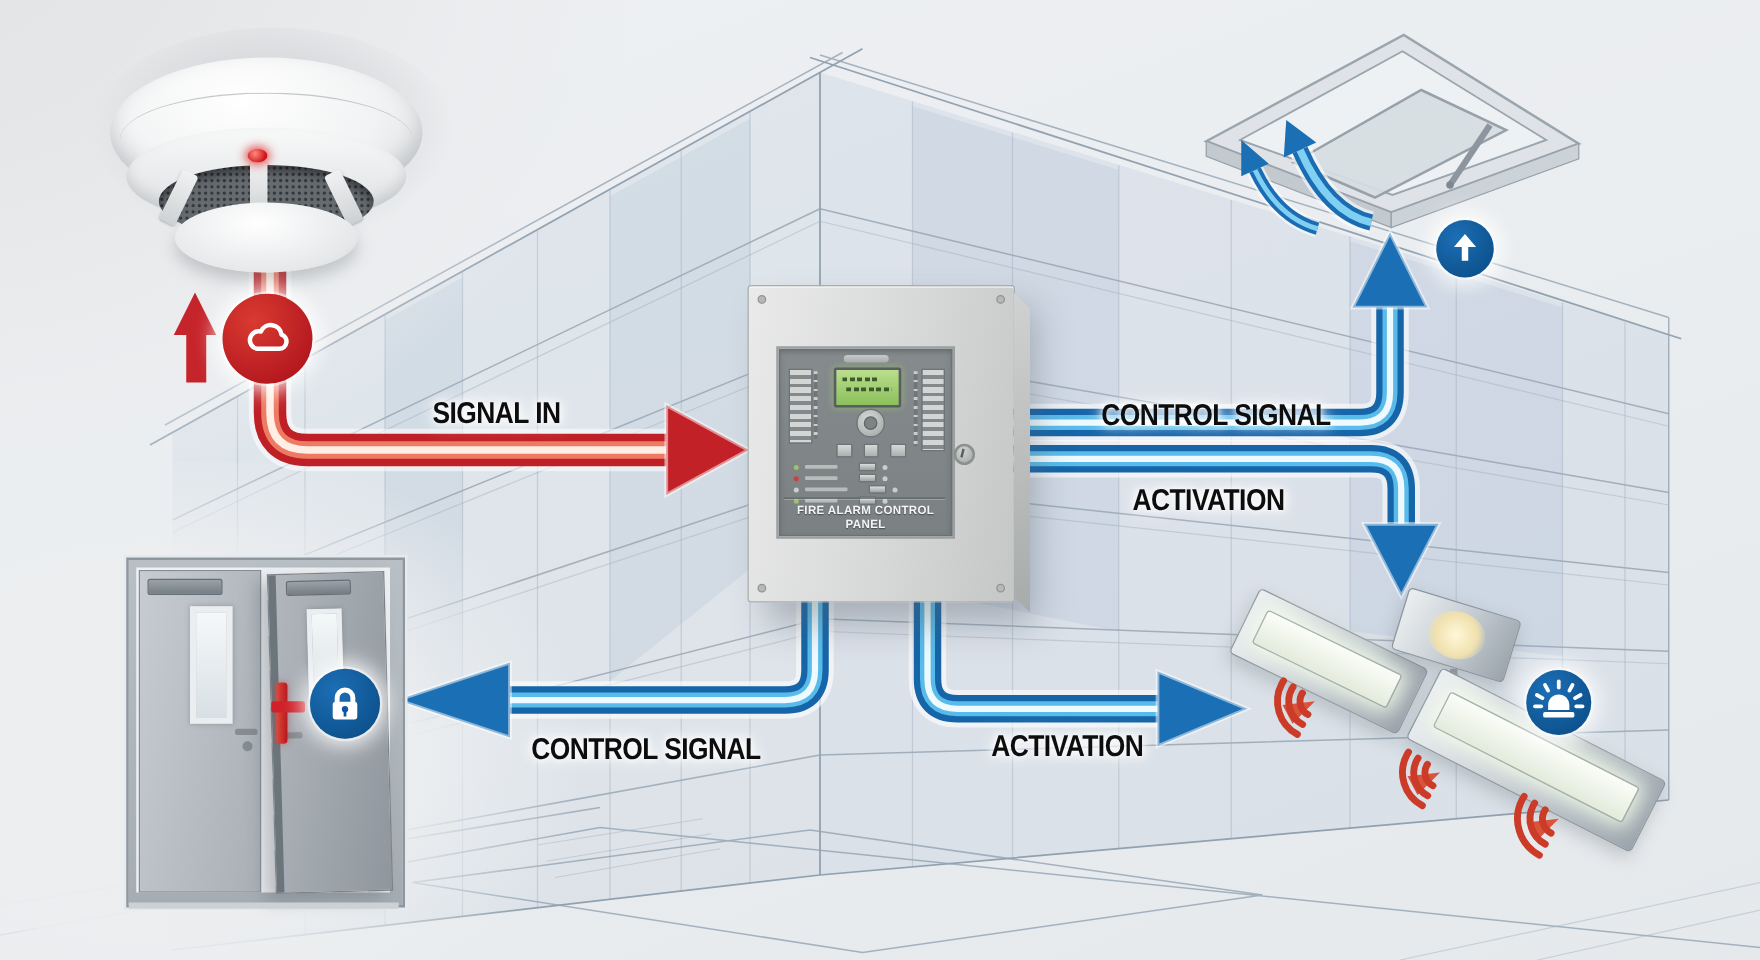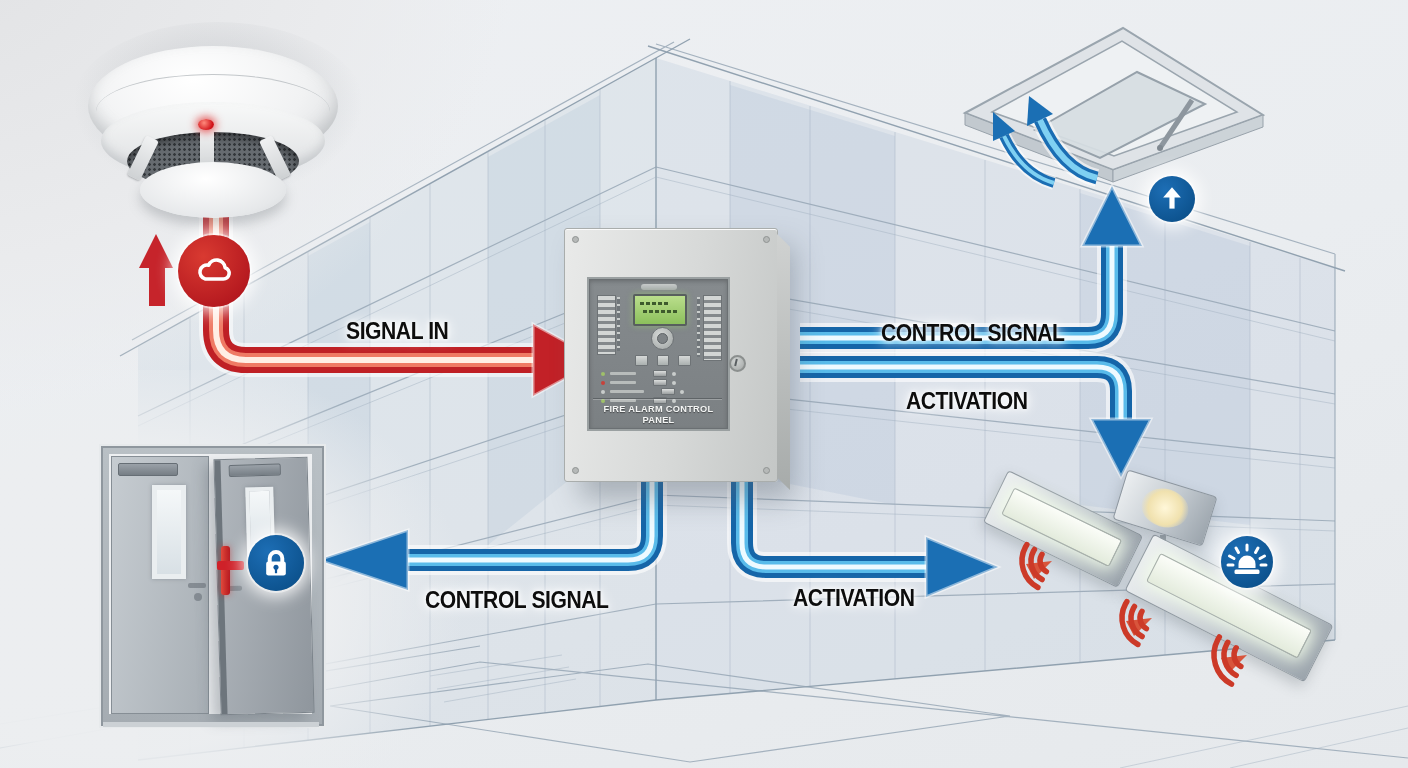--- a/index.html
+++ b/index.html
@@ -48,7 +48,7 @@
       background:radial-gradient(circle at 38% 35%,#ff8a7c,#d01118 70%);
       box-shadow:0 0 8px 2px rgba(225,45,45,.8);}
   
-  .panel{left:564px;top:228px;width:212px;height:252px;border-radius:3px;
+  .panel{left:598px;top:228px;width:212px;height:252px;border-radius:3px;
       background:linear-gradient(100deg,#e9eae9 0%,#d7d9d8 55%,#c4c7c6 100%);
       border:1px solid #a9adac;box-shadow:16px 18px 28px rgba(85,95,105,.38),inset 0 1px 0 #fbfbfb;}
   .panel-side{position:absolute;right:-13px;top:5px;bottom:-9px;width:13px;

